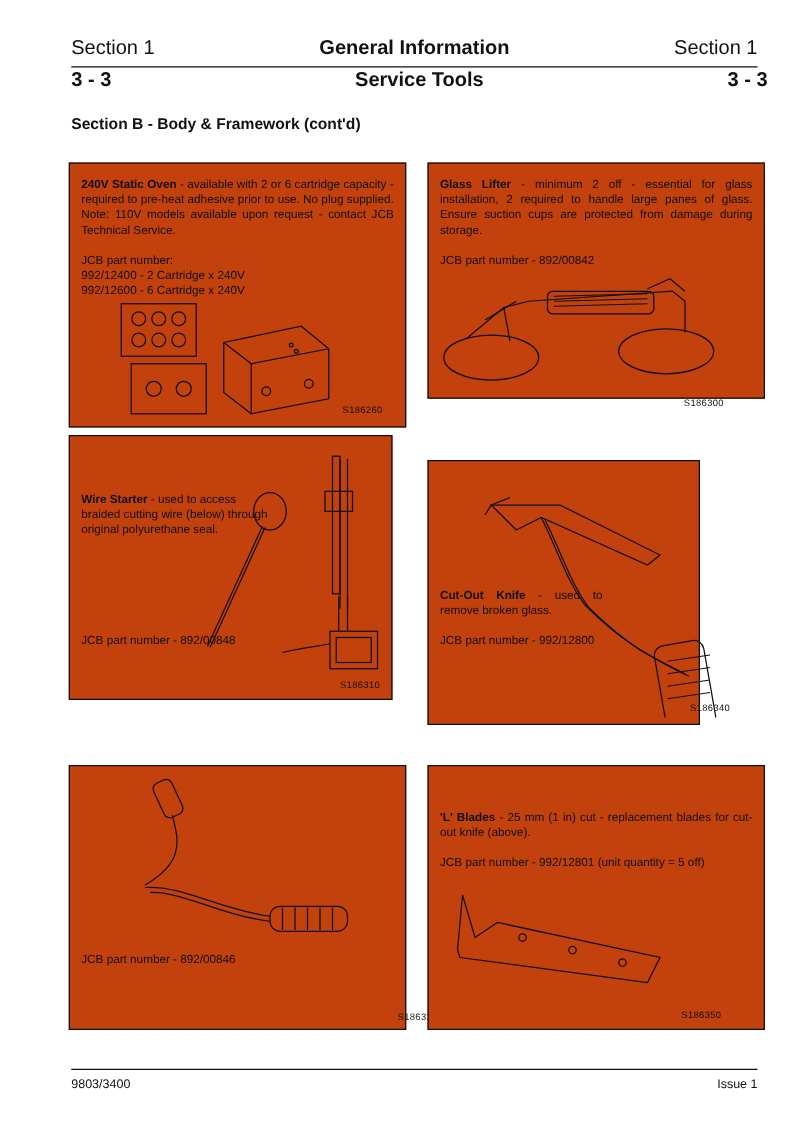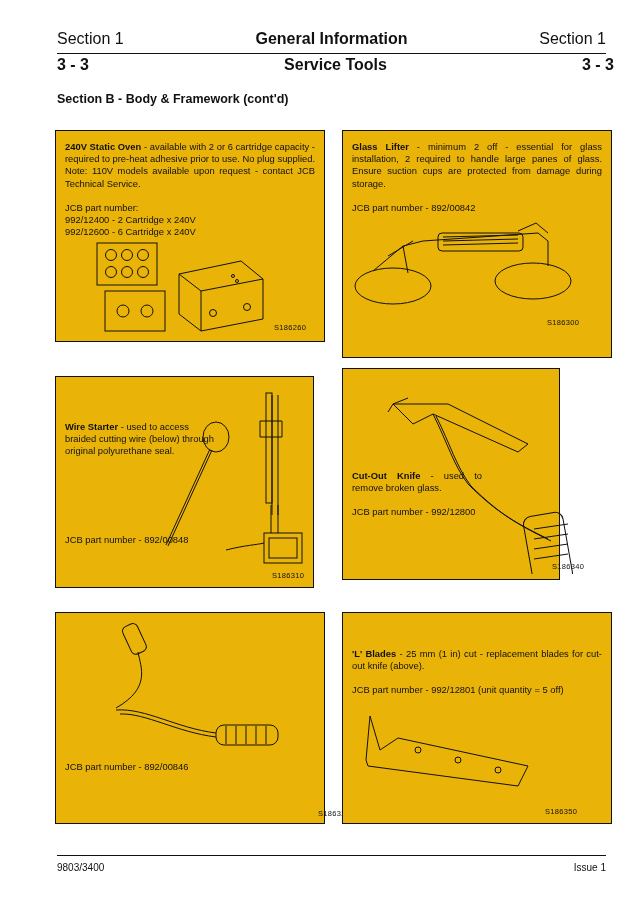--- a/index.html
+++ b/index.html
@@ -14,7 +14,7 @@
   .sub .c { position: absolute; left: 0; right: 0; text-align: center; }
   .sub .r { position: absolute; right: 0; }
   .sectitle { position: absolute; left: 57px; top: 92px; font-size: 12.5px; font-weight: bold; }
-  .panel { position: absolute; border: 1.3px solid #111; background: #eab308; box-sizing: border-box; text-decoration: underline; }
+  .panel { position: absolute; border: 1.3px solid #111; background: #c2410c; box-sizing: border-box; text-decoration: underline; }
   .txt { position: absolute; font-size: 9.4px; line-height: 12.2px; text-align: justify; }
   .txt p { margin: 0 0 12px 0; }
   .txt b { font-weight: bold; }

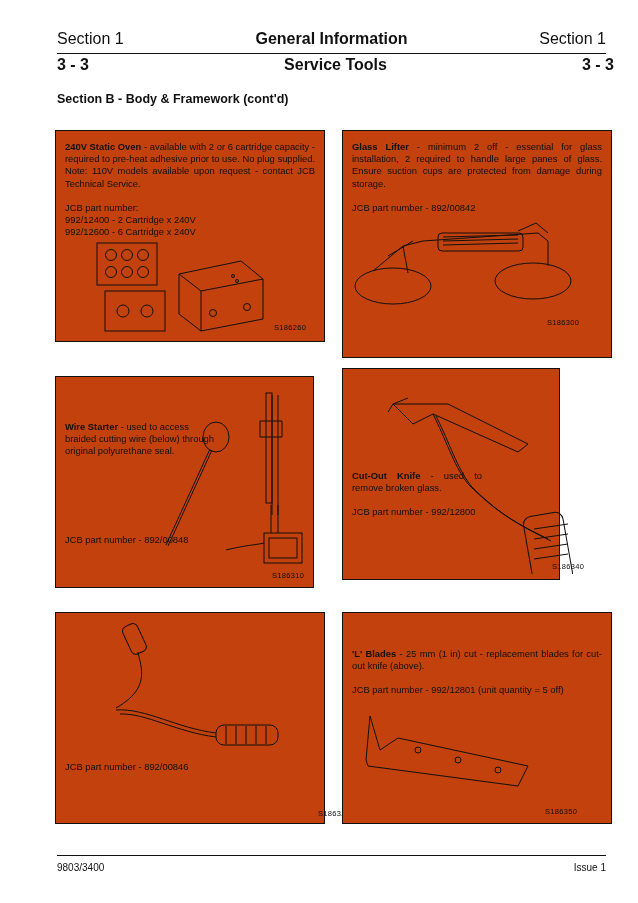--- a/index.html
+++ b/index.html
@@ -72,7 +72,7 @@
   <div class="code" style="left:218px;top:192px;">S186260</div>
 </div>
 
-<div class="panel" style="left:342px;top:130px;width:270px;height:228px;">
+<div class="panel" style="left:342px;top:130px;width:270px;height:189px;">
   <div class="txt" style="left:9px;top:10px;width:250px;">
     <p><b>Glass Lifter</b><span> - minimum 2 off - essential for glass installation, 2 required to handle large panes of glass. Ensure suction cups are protected from damage during storage.</span></p>
     <div>JCB part number - 892/00842</div>

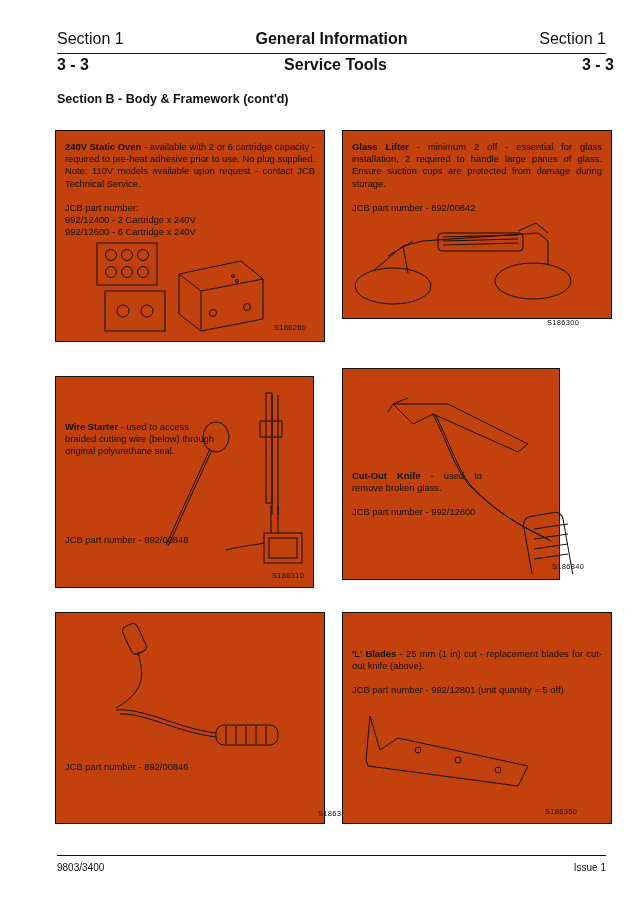--- a/index.html
+++ b/index.html
@@ -92,7 +92,7 @@
   <div class="code" style="left:204px;top:187px;">S186300</div>
 </div>
 
-<div class="panel" style="left:55px;top:376px;width:259px;height:212px;">
+<div class="panel" style="left:55px;top:348px;width:259px;height:212px;">
   <svg class="illus" style="left:10px;top:8px;" width="255" height="195" viewBox="0 0 255 195">
     <g fill="none" stroke="#111" stroke-width="1">
       <ellipse cx="150" cy="52" rx="13" ry="15"></ellipse>

